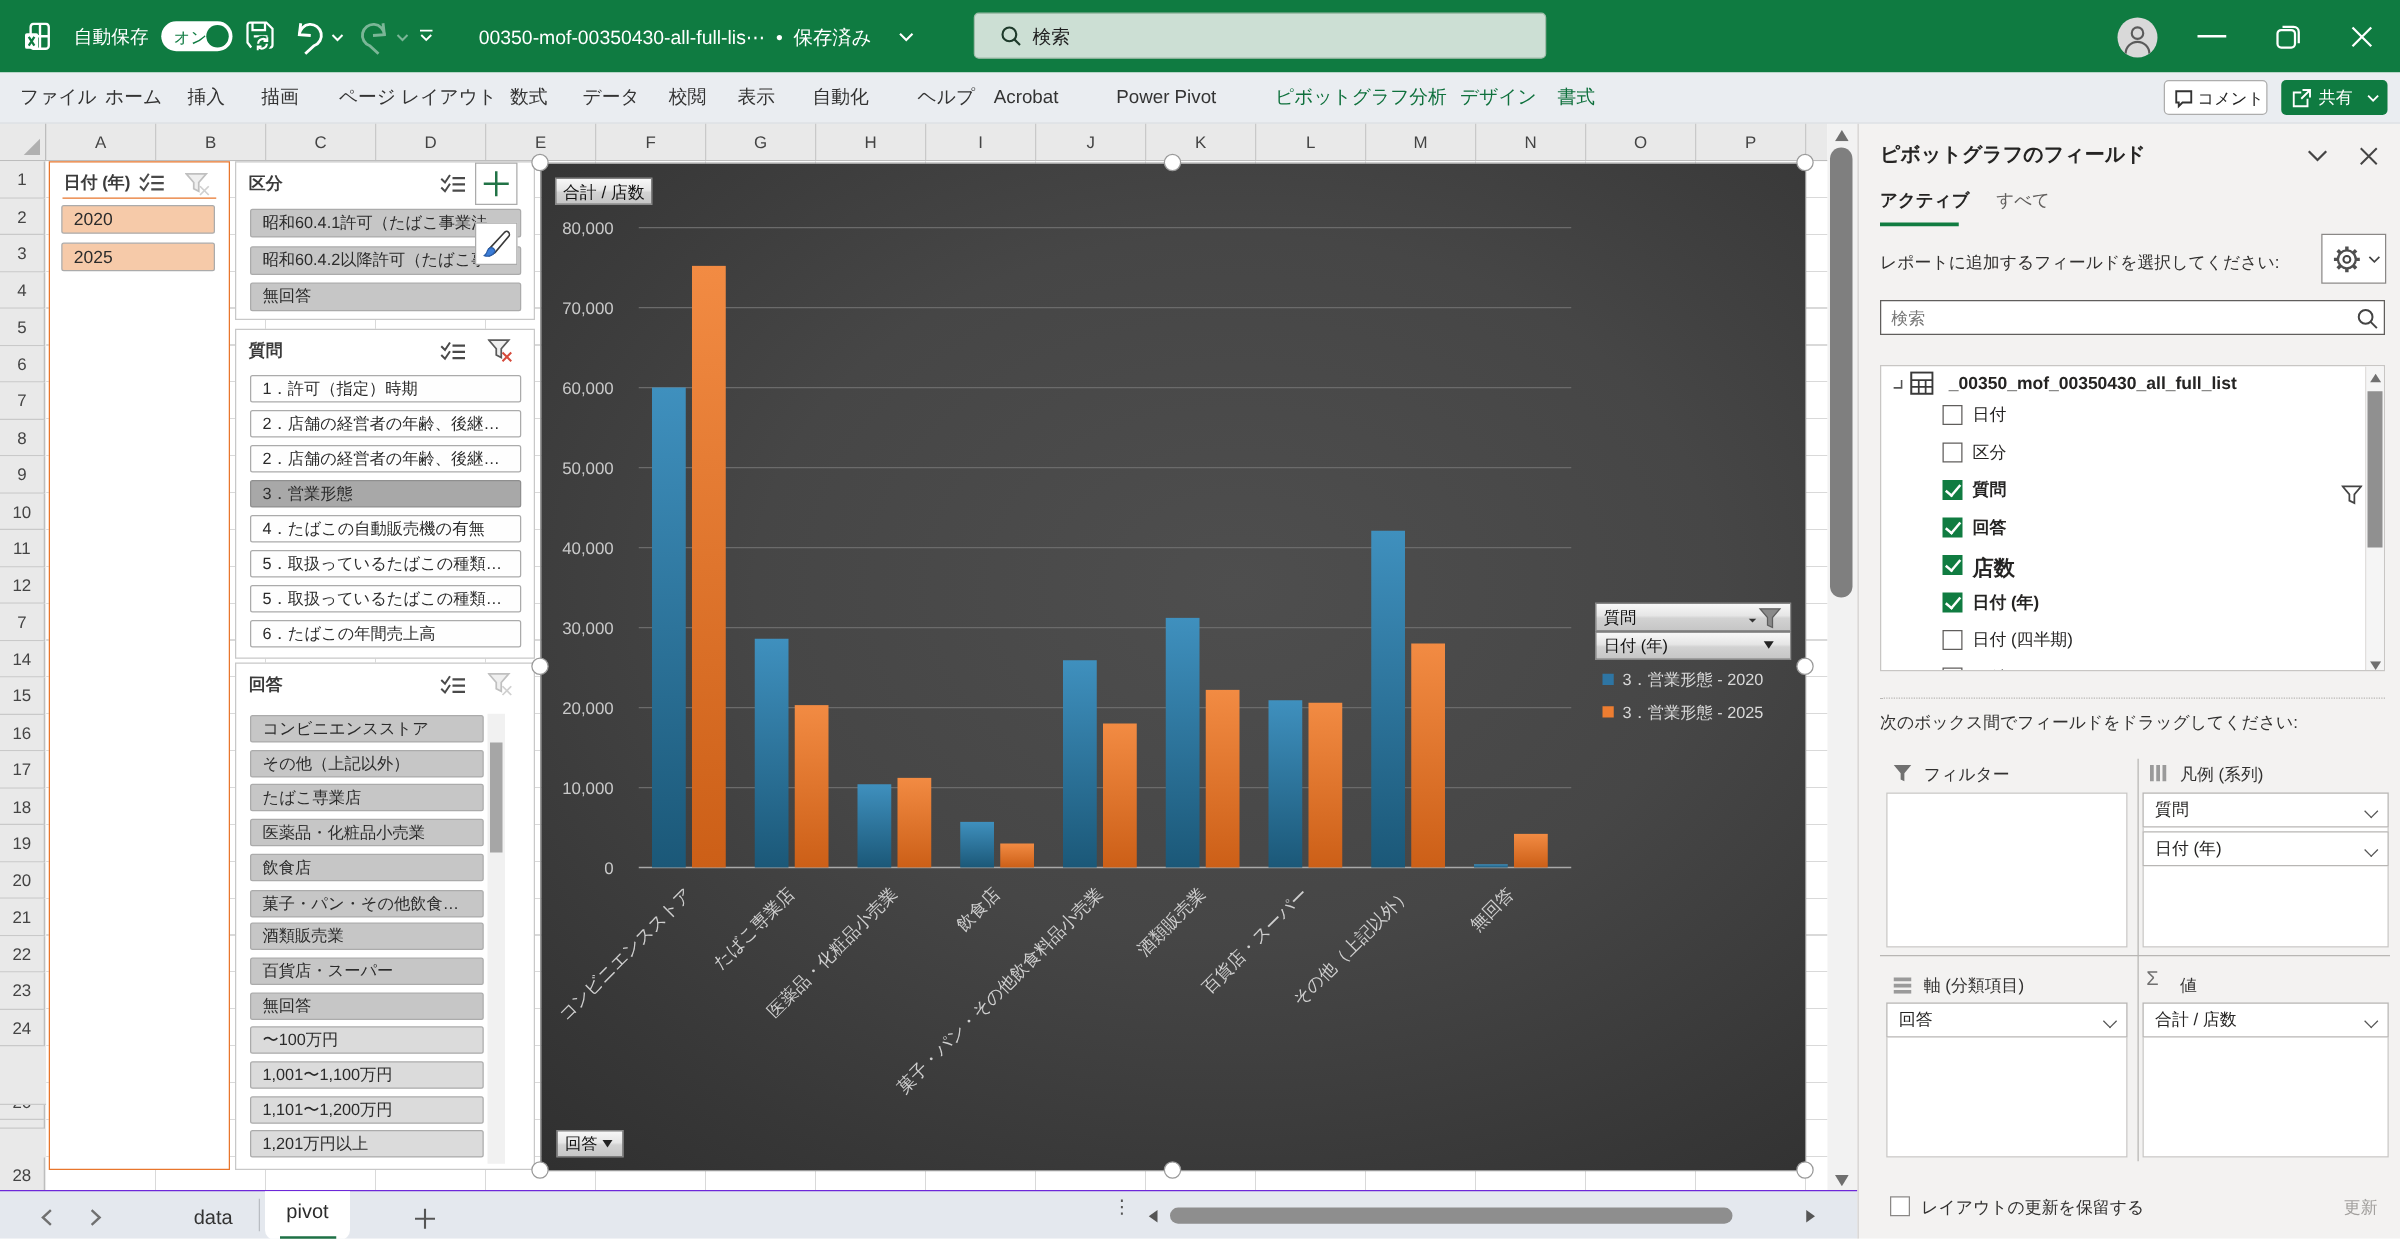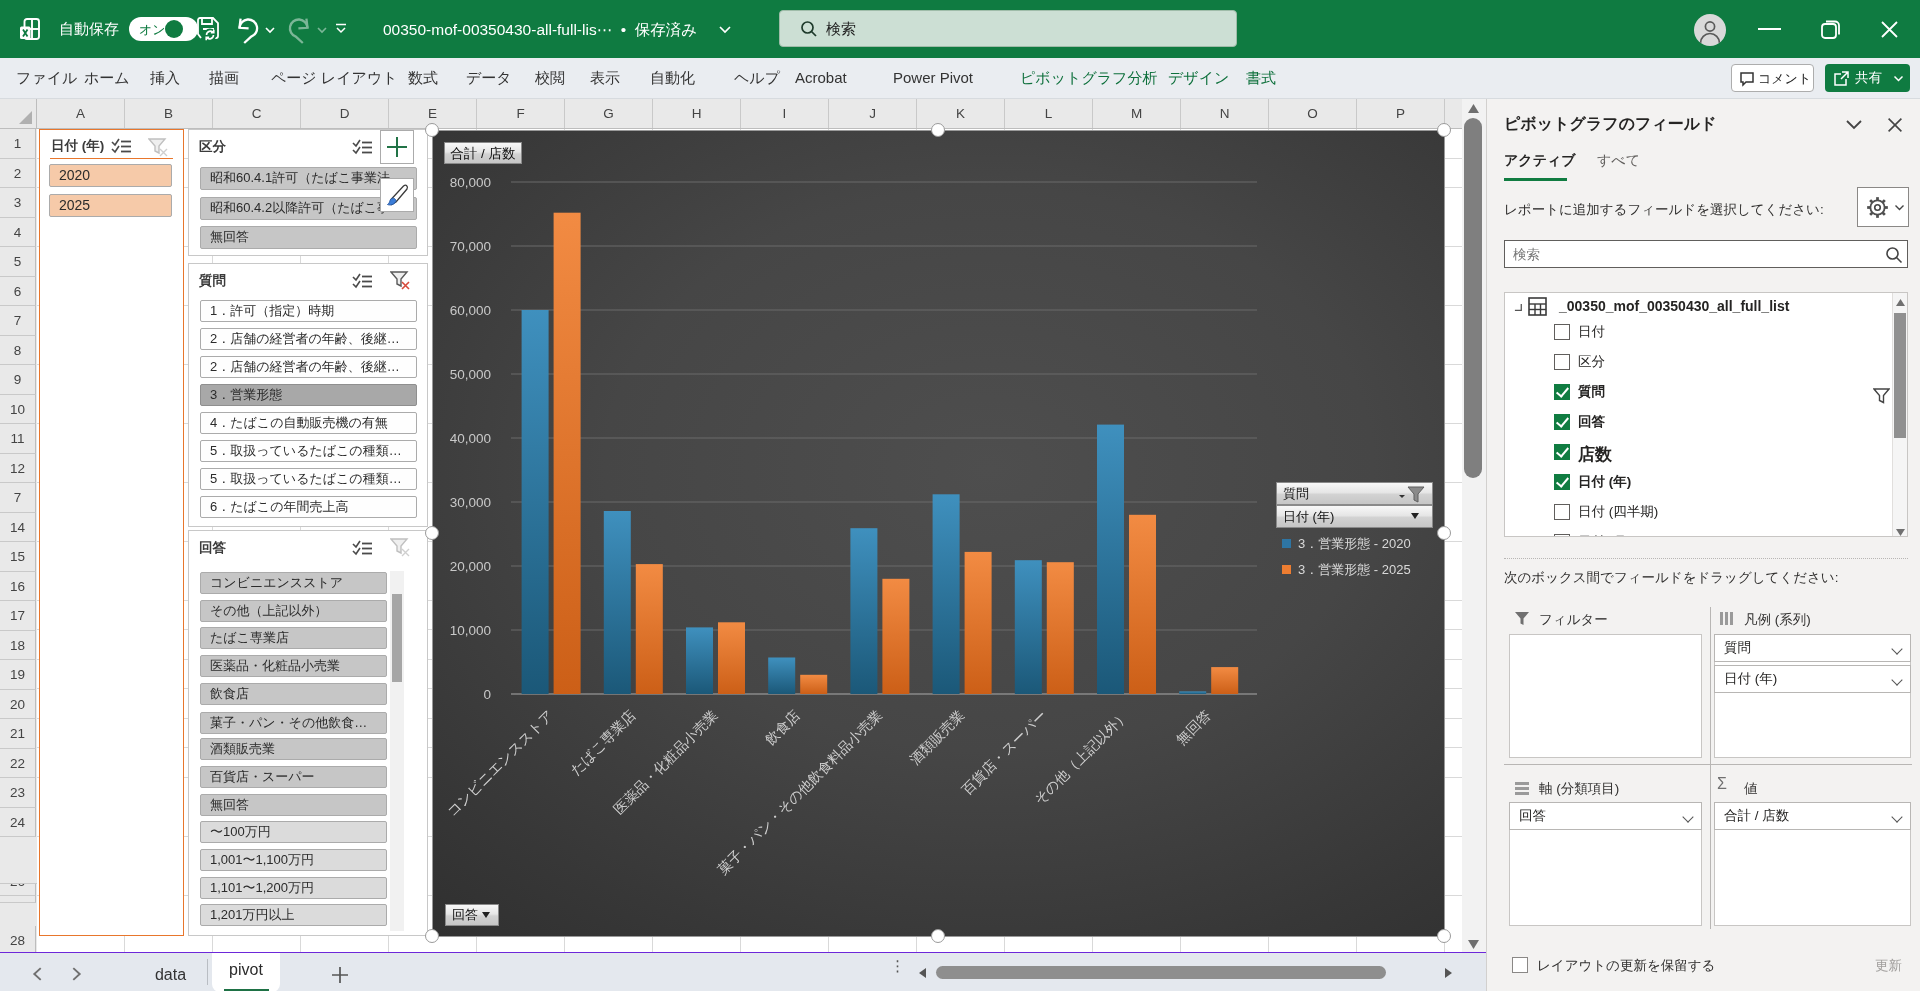--- a/index.html
+++ b/index.html
@@ -51,7 +51,7 @@
   </svg>
   <div class="abs tb-txt" style="left:59px;top:20px;">自動保存</div>
 
-  <div class="abs" style="left:129px;top:17px;width:57px;height:24px;background:#fff;border-radius:12px;padding-left:12px;">
+  <div class="abs" style="left:129px;top:17px;width:57px;height:24px;background:#fff;border-radius:12px;">
     <div class="abs" style="left:10px;top:4px;font-size:13px;color:#0F7B41;">オン</div>
     <div class="abs" style="left:36px;top:3px;width:18px;height:18px;border-radius:50%;background:#0F7B41;"></div>
   </div>

